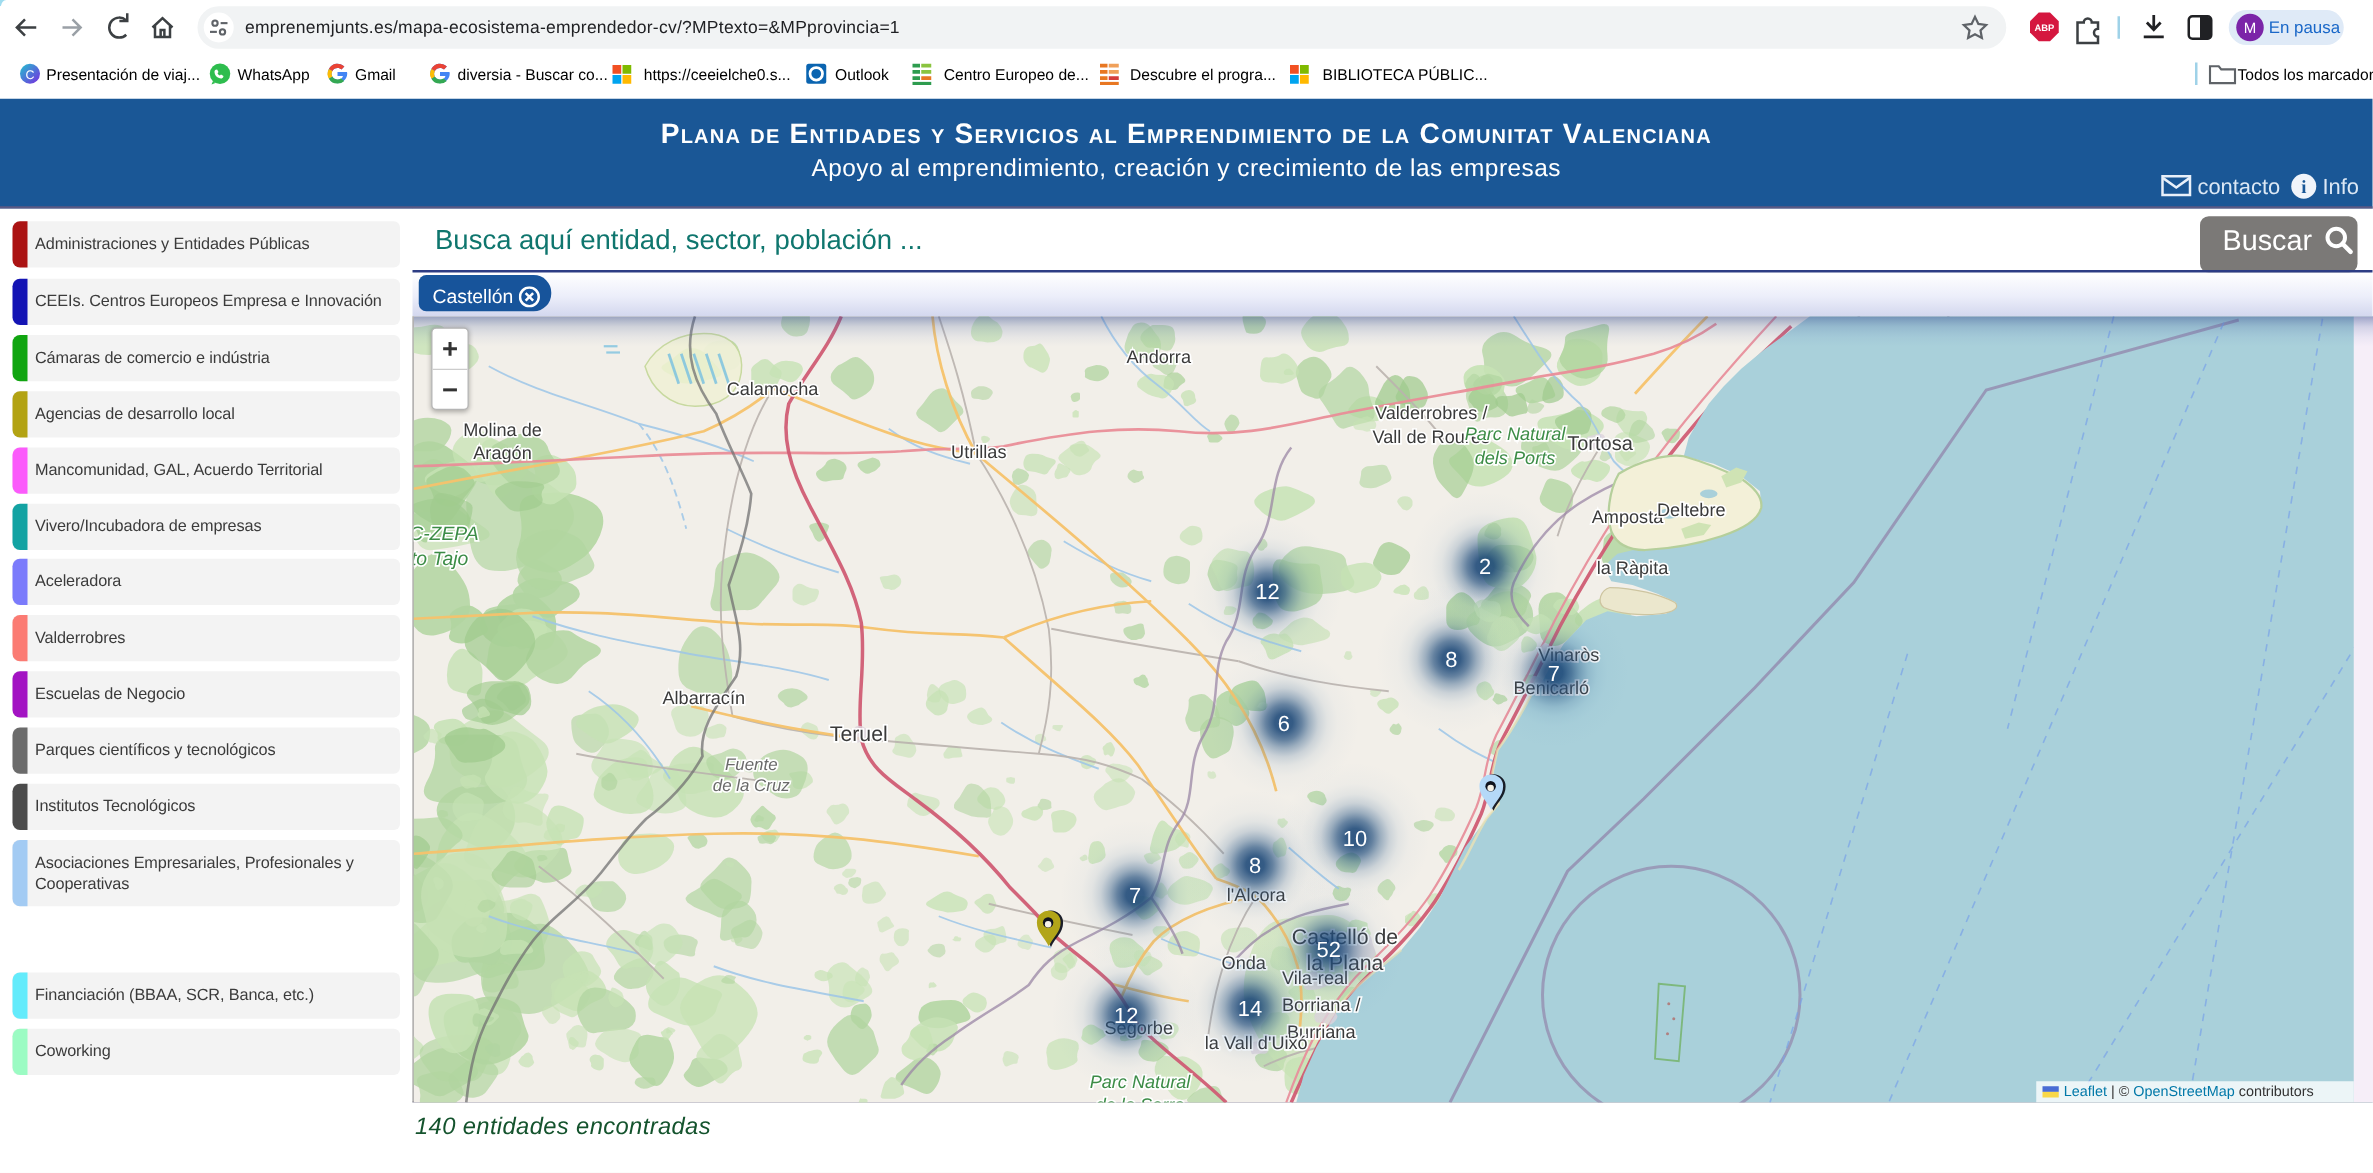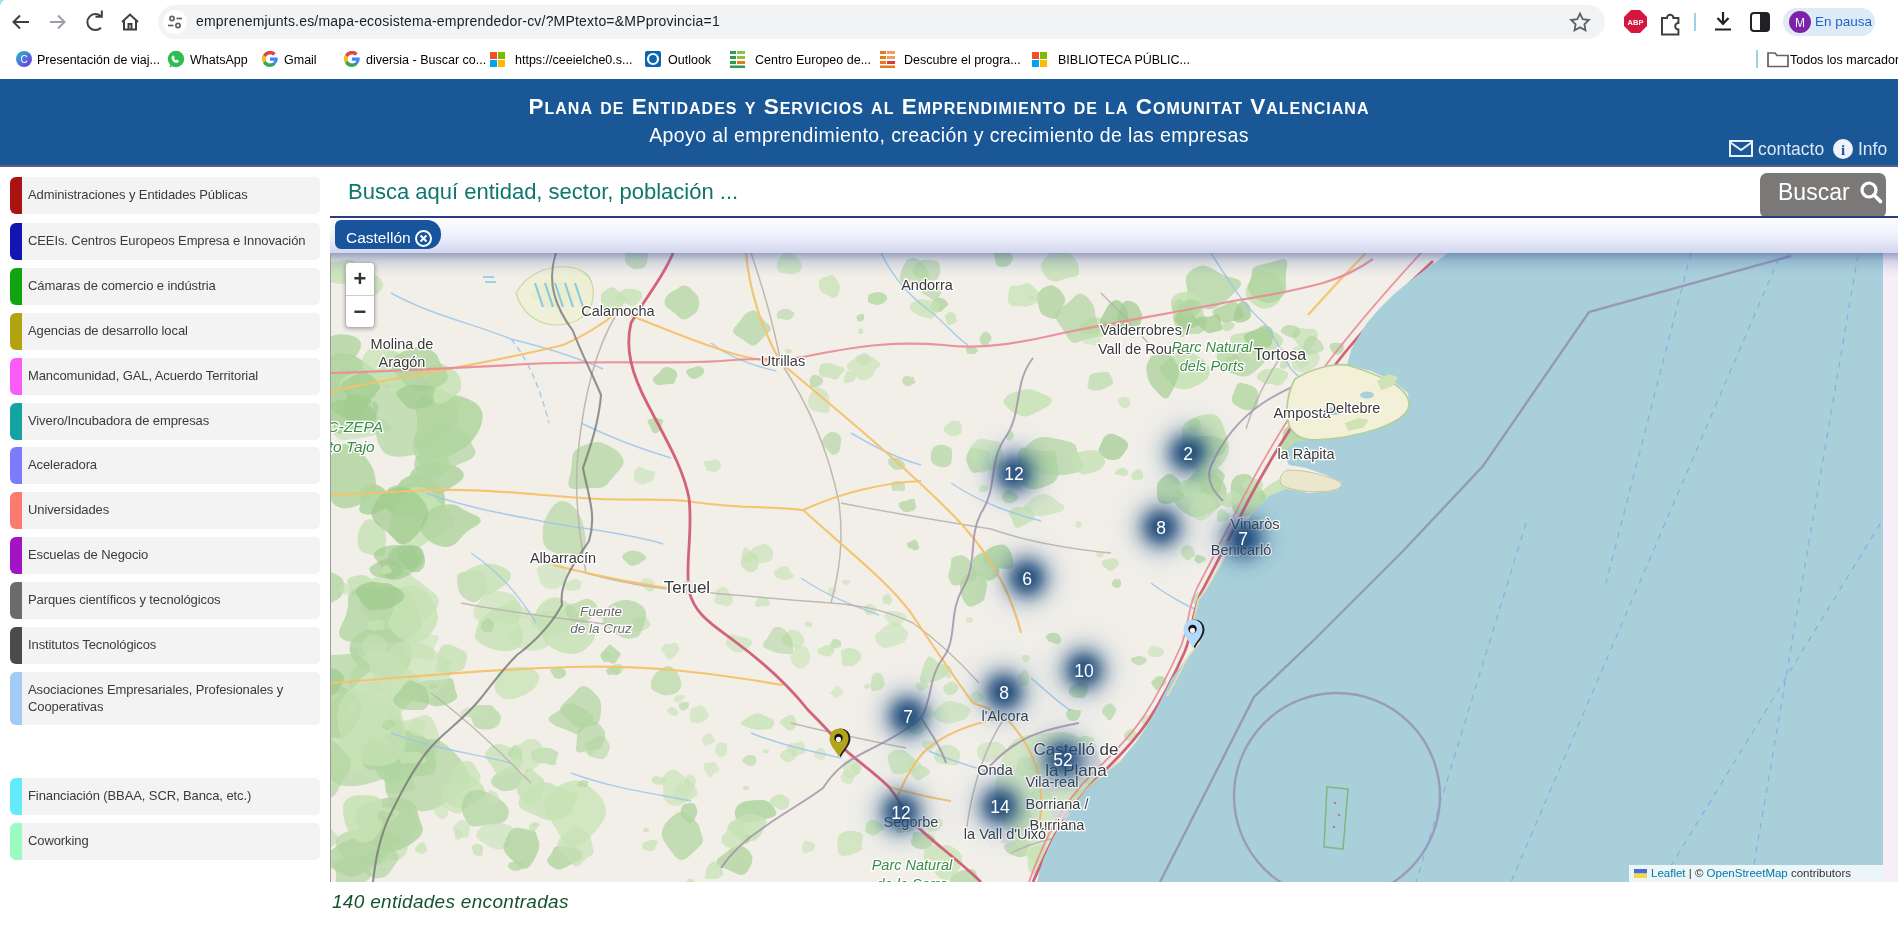--- a/index.html
+++ b/index.html
@@ -230,7 +230,7 @@
     </div>
 <div class="sitem" style="top:325px;height:37px">
       <div class="sbar" style="background:#fb7b73"></div>
-      <div class="stext">Universidades</div>
+      <div class="stext">Valderrobres</div>
     </div>
 <div class="sitem" style="top:370px;height:37px">
       <div class="sbar" style="background:#a313c3"></div>

